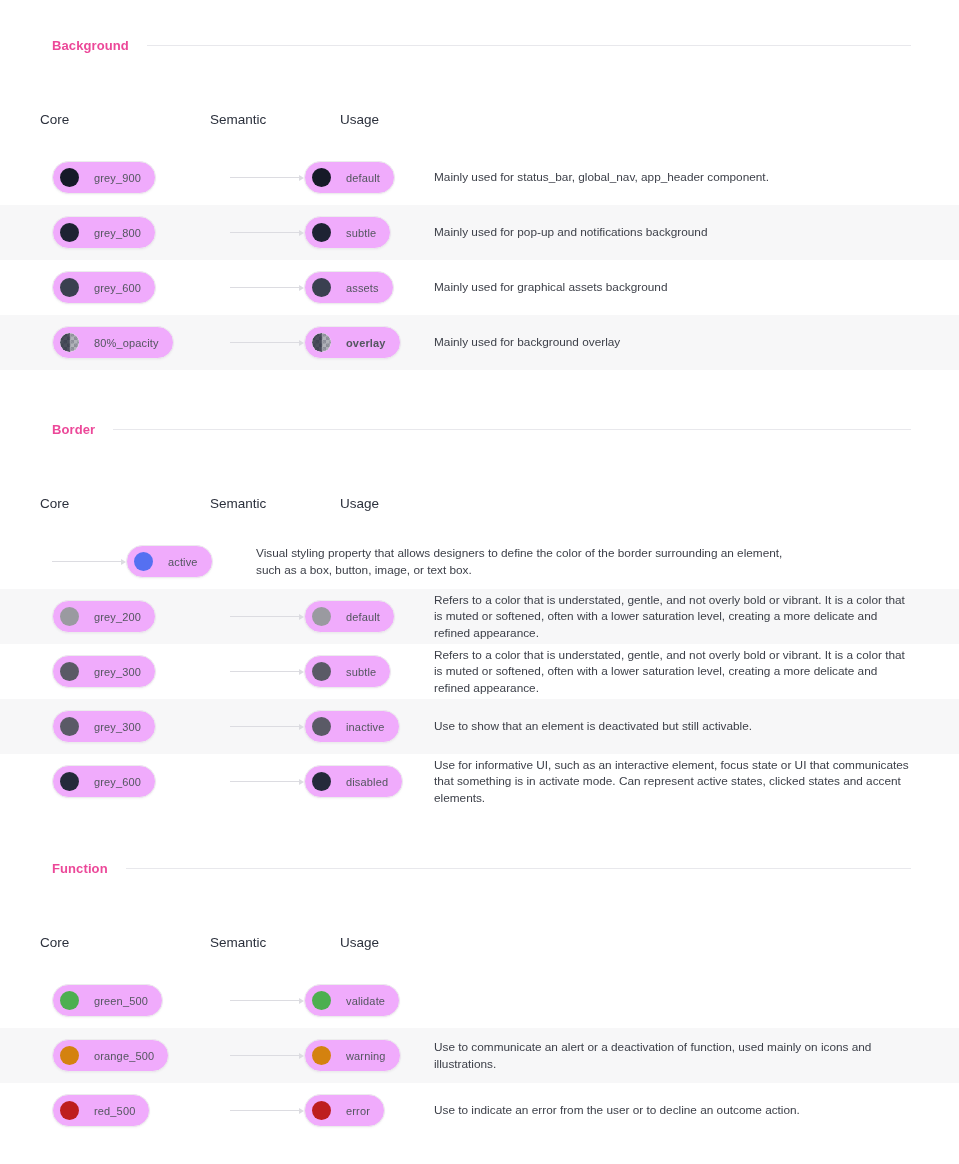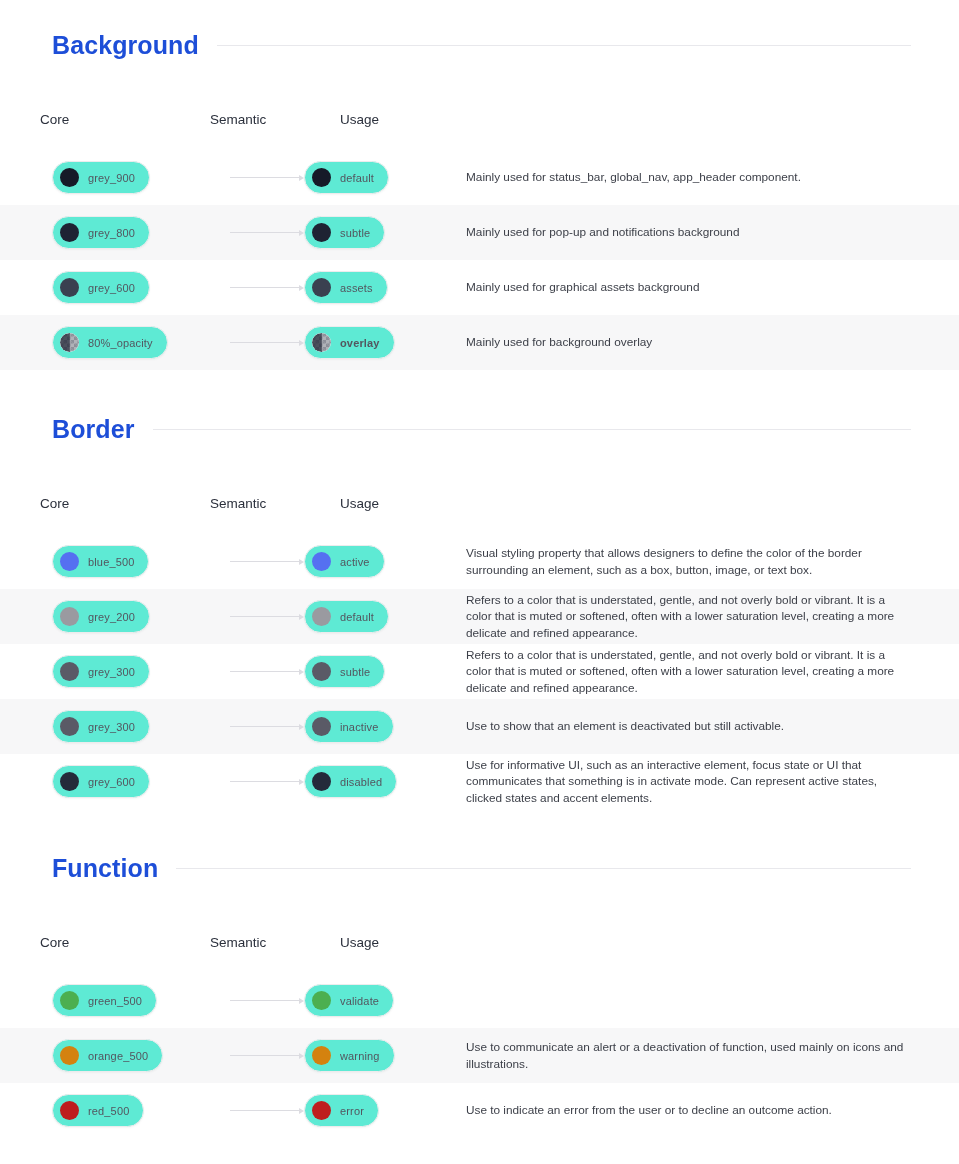--- a/index.html
+++ b/index.html
@@ -24,9 +24,9 @@
     height: 34px;
   }
   .section-title {
-    font-size: 25px;
+    font-size: 13px;
     font-weight: bold;
-    color: #1d4ed8;
+    color: #ec4899;
     letter-spacing: 0.1px;
     white-space: nowrap;
   }

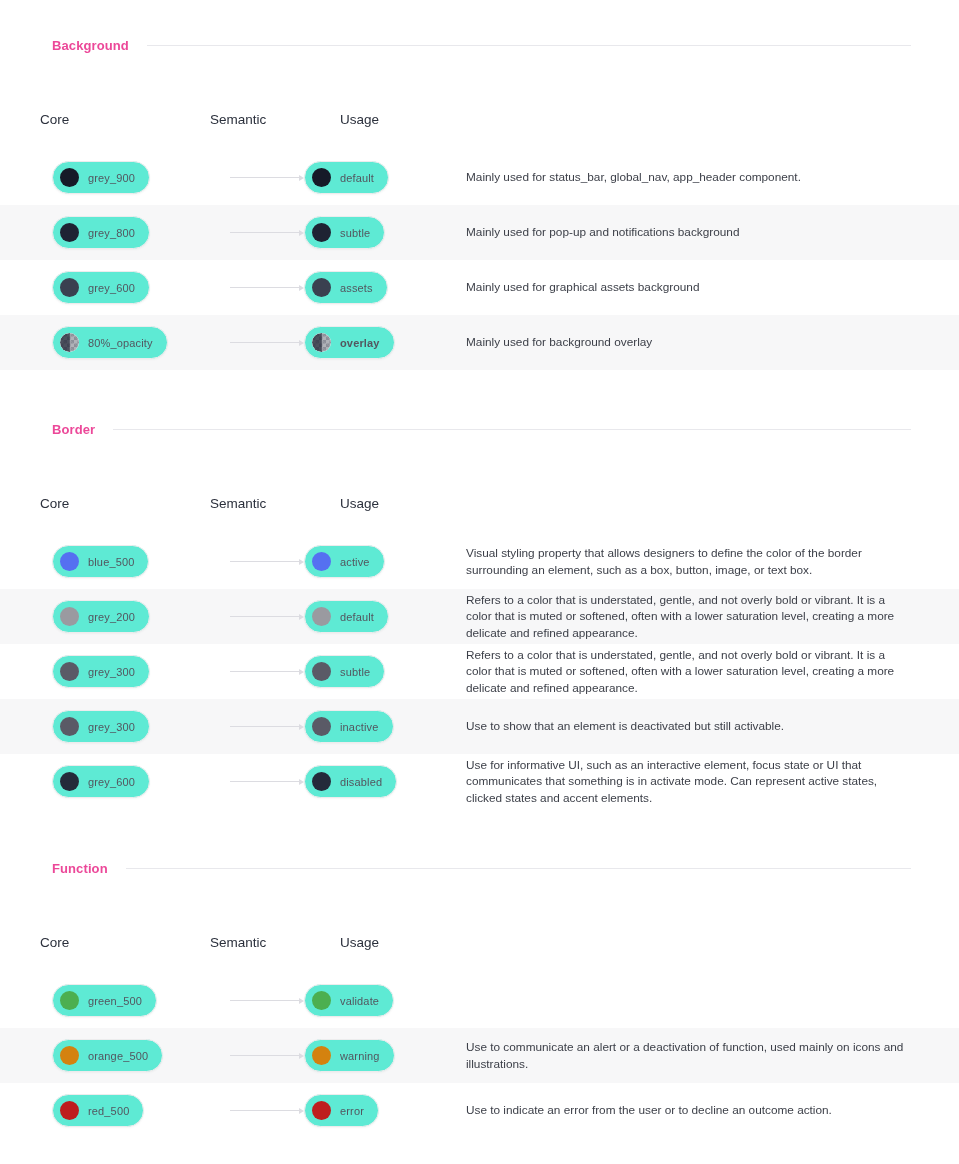--- a/index.html
+++ b/index.html
@@ -84,8 +84,8 @@
   .pill {
     display: inline-flex;
     align-items: center;
-    gap: 9px;
-    background: #5eead4;
+    gap: 15px;
+    background: #f0abfc;
     border: 1px solid #ececed;
     border-radius: 999px;
     padding: 6px 14px 6px 7px;

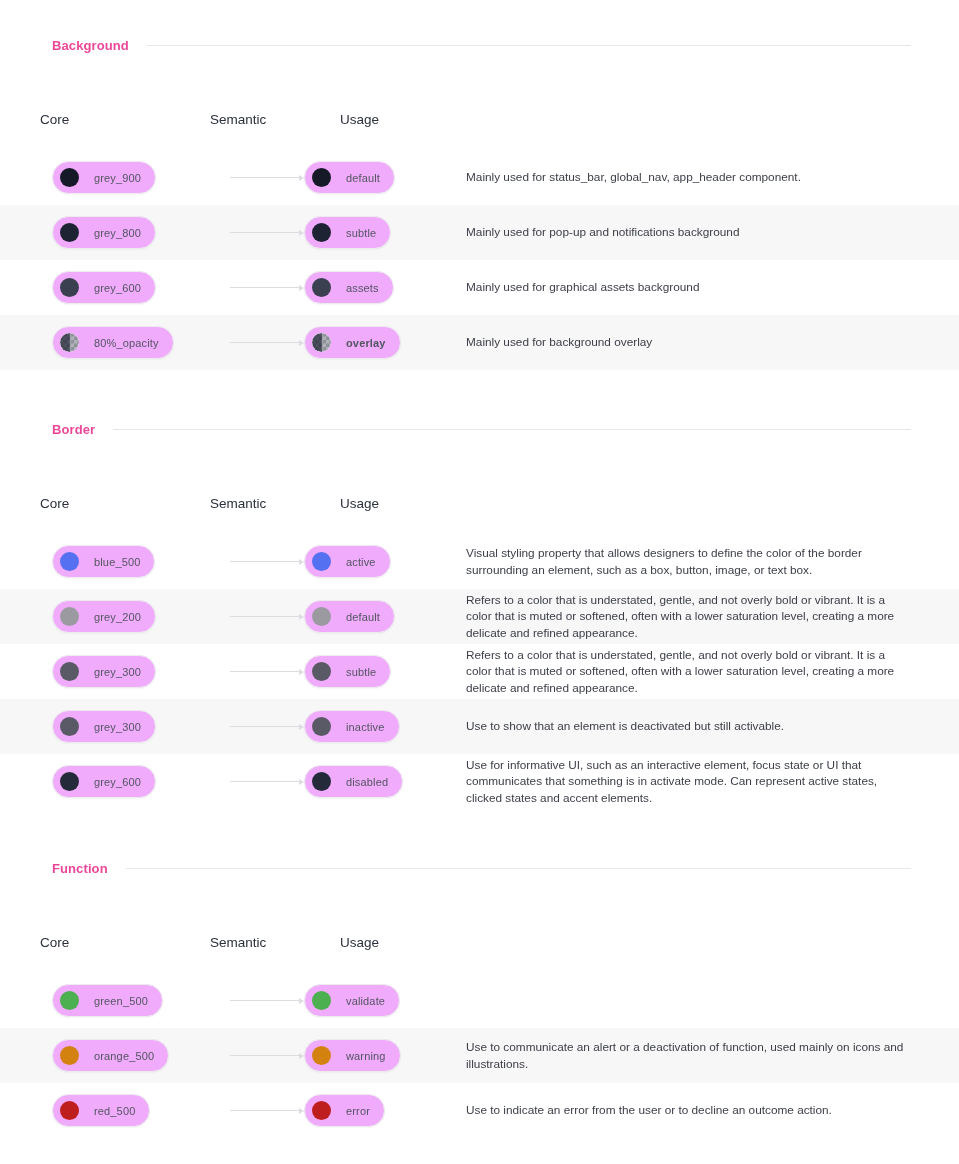--- a/index.html
+++ b/index.html
@@ -151,7 +151,6 @@
     line-height: 16.5px;
     color: #3d4049;
     max-width: 540px;
-    margin-left: 32px;
   }
 
   .spacer-lg { height: 42px; }

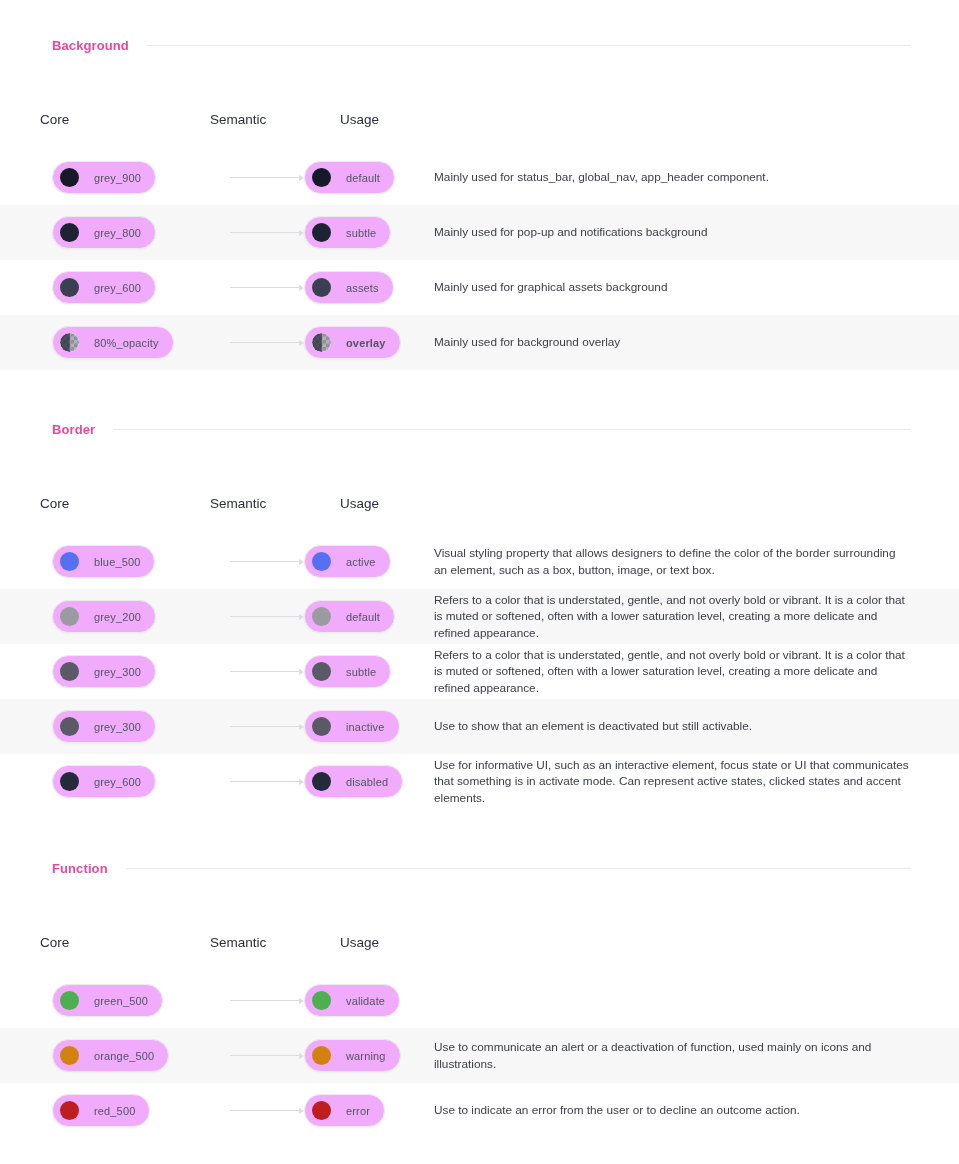--- a/index.html
+++ b/index.html
@@ -291,12 +291,6 @@
         <div class="spacer-sm"></div>
         <div class="rows">
           <div class="row">
-            <div class="cell-core">
-              <div class="pill">
-                <span class="swatch" style="background: rgb(85, 112, 241);"></span>
-                <span class="pill-label">blue_500</span>
-              </div>
-            </div>
             <div class="cell-arrow">
               <div class="connector">
                 <div class="line"></div>

